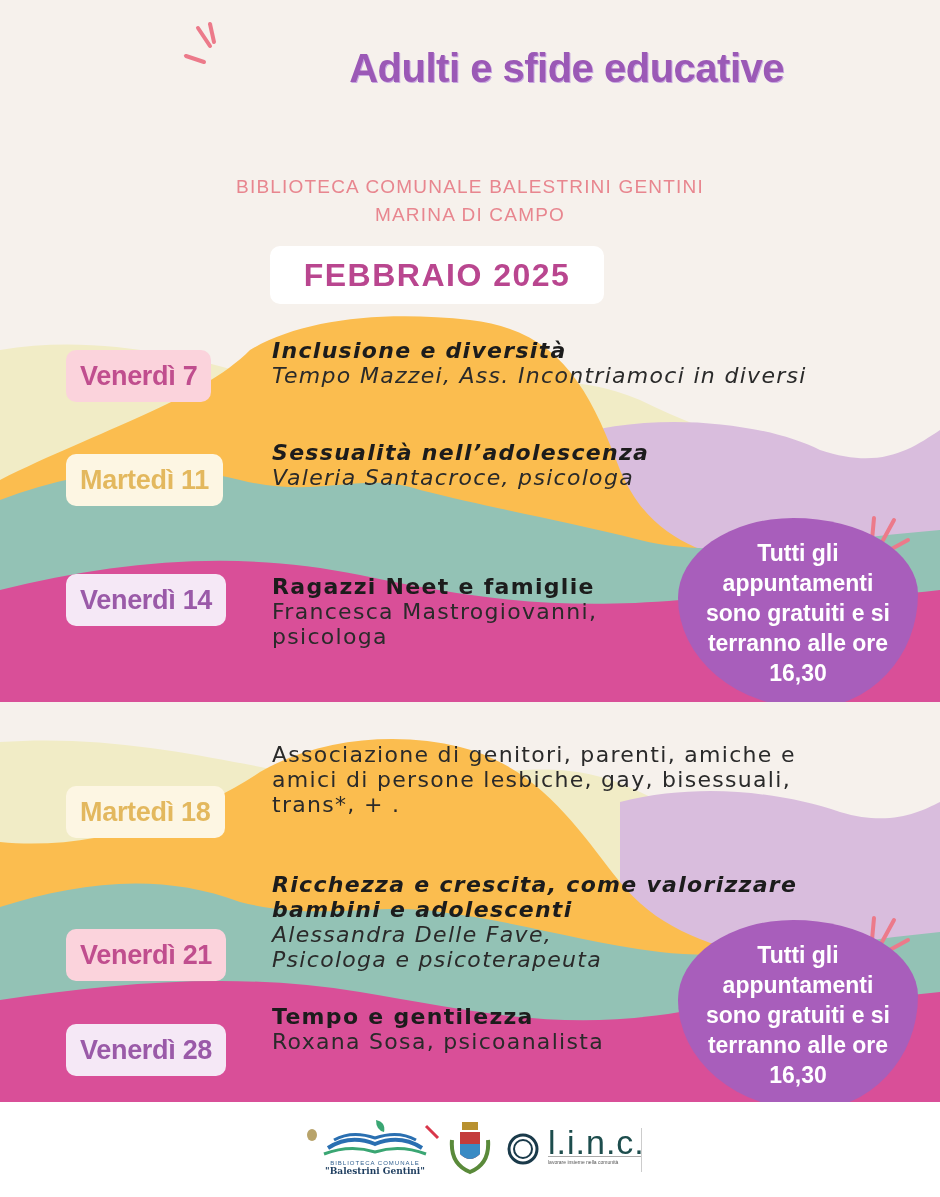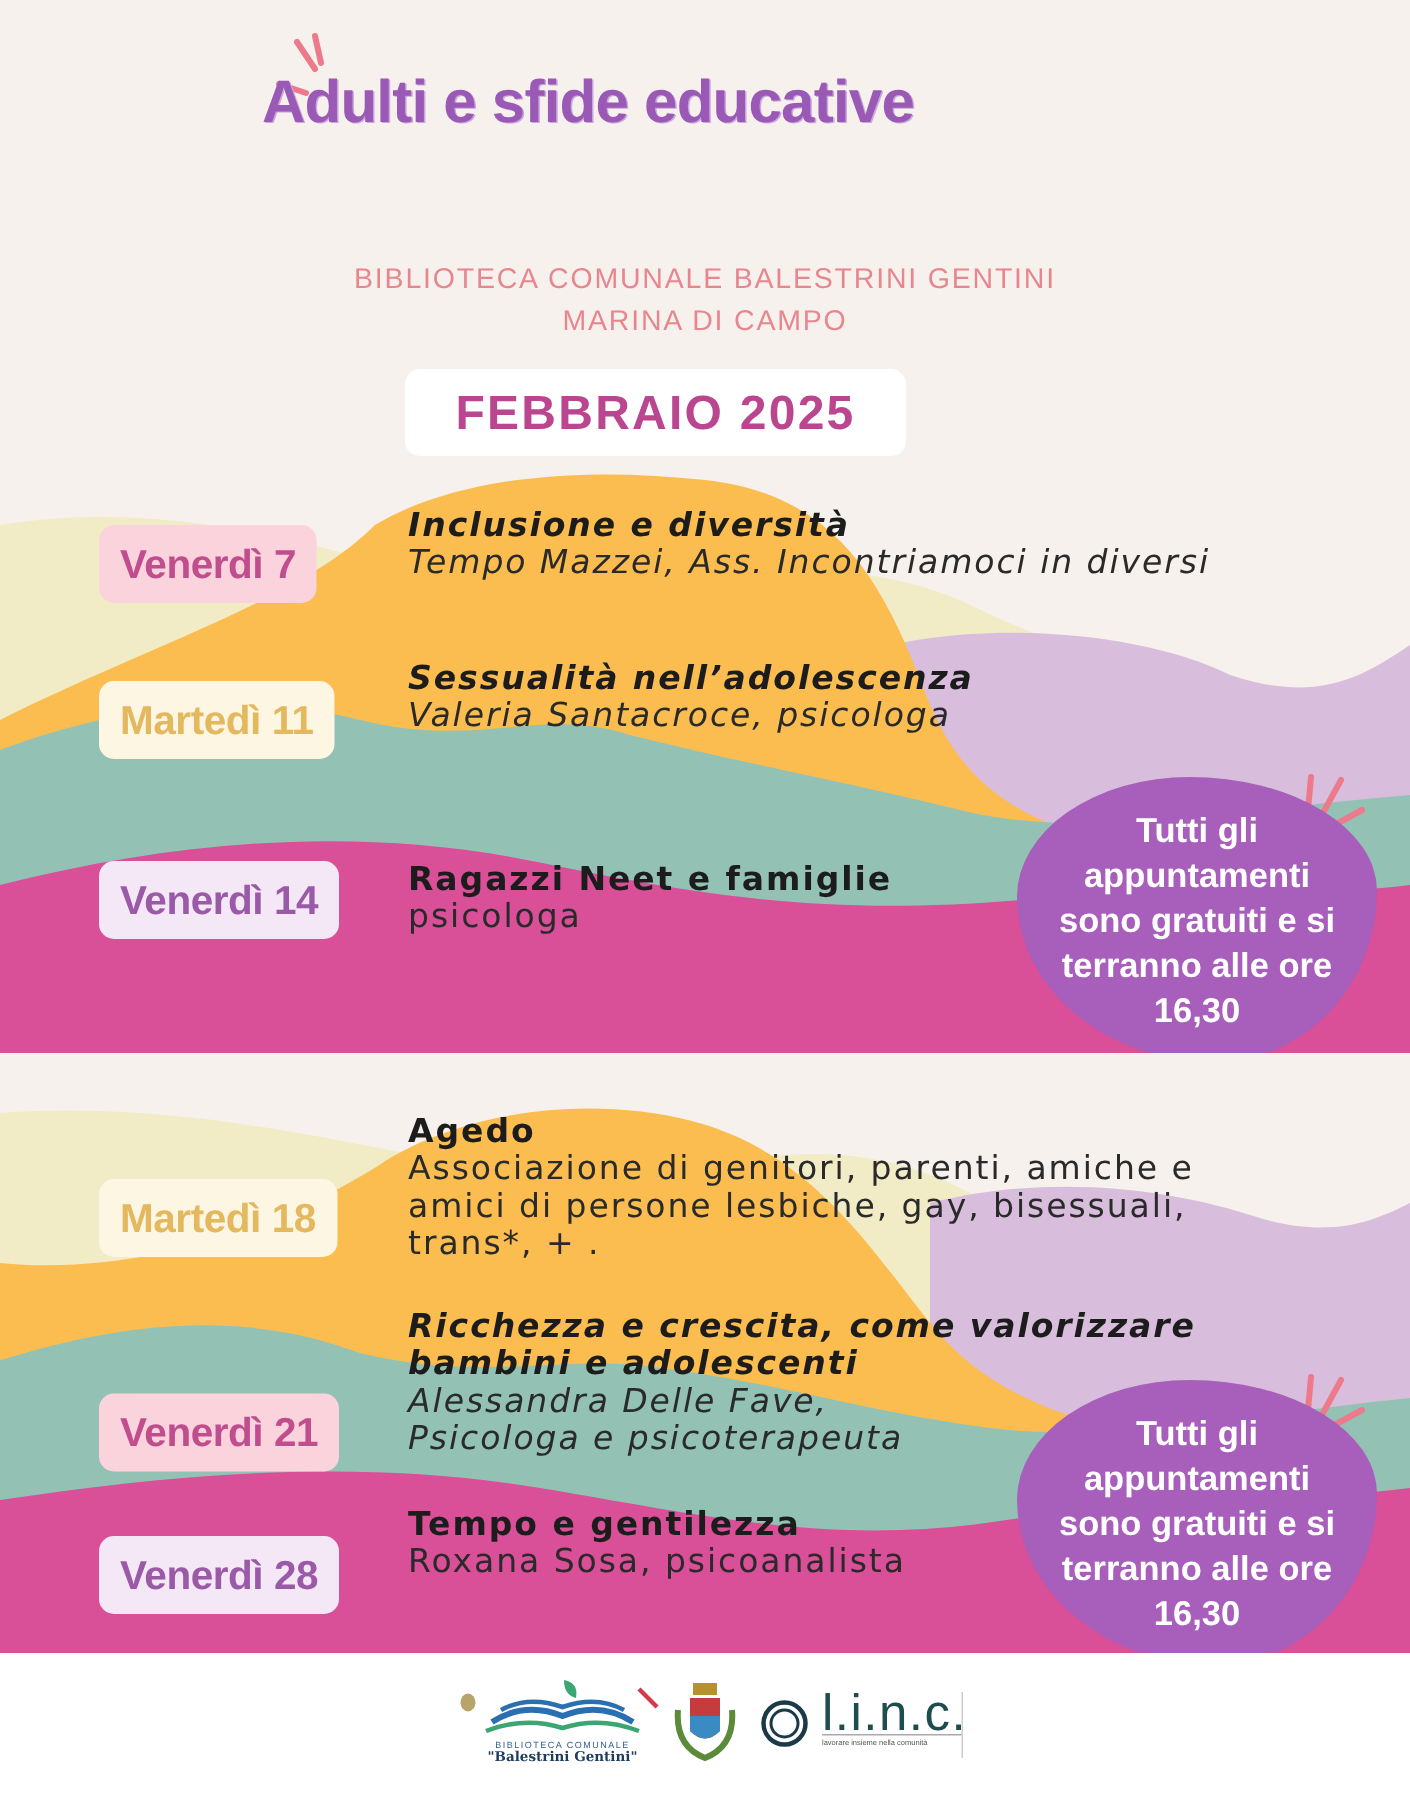--- a/index.html
+++ b/index.html
@@ -7,7 +7,7 @@
   body { background: #f6f1ec; font-family: "Liberation Sans", "DejaVu Sans", sans-serif; position: relative; }
 
   .header { position: absolute; left: 0; top: 0; width: 940px; height: 310px; }
-  .title { position: absolute; left: 0; width: 784px; text-align: center; color: #9b59b6; font-weight: bold; }
+  .title { position: absolute; left: 0; width: 784px; text-align: right; color: #9b59b6; font-weight: bold; }
   .title-main { top: 46px; font-size: 40px; letter-spacing: -0.5px; text-shadow: 1px 1px 0 #c9a8e0; }
   .title-sub { top: 106px; font-size: 31px; letter-spacing: -0.6px; text-shadow: 1px 1px 0 #c9a8e0; }
   .sparkle { position: absolute; }

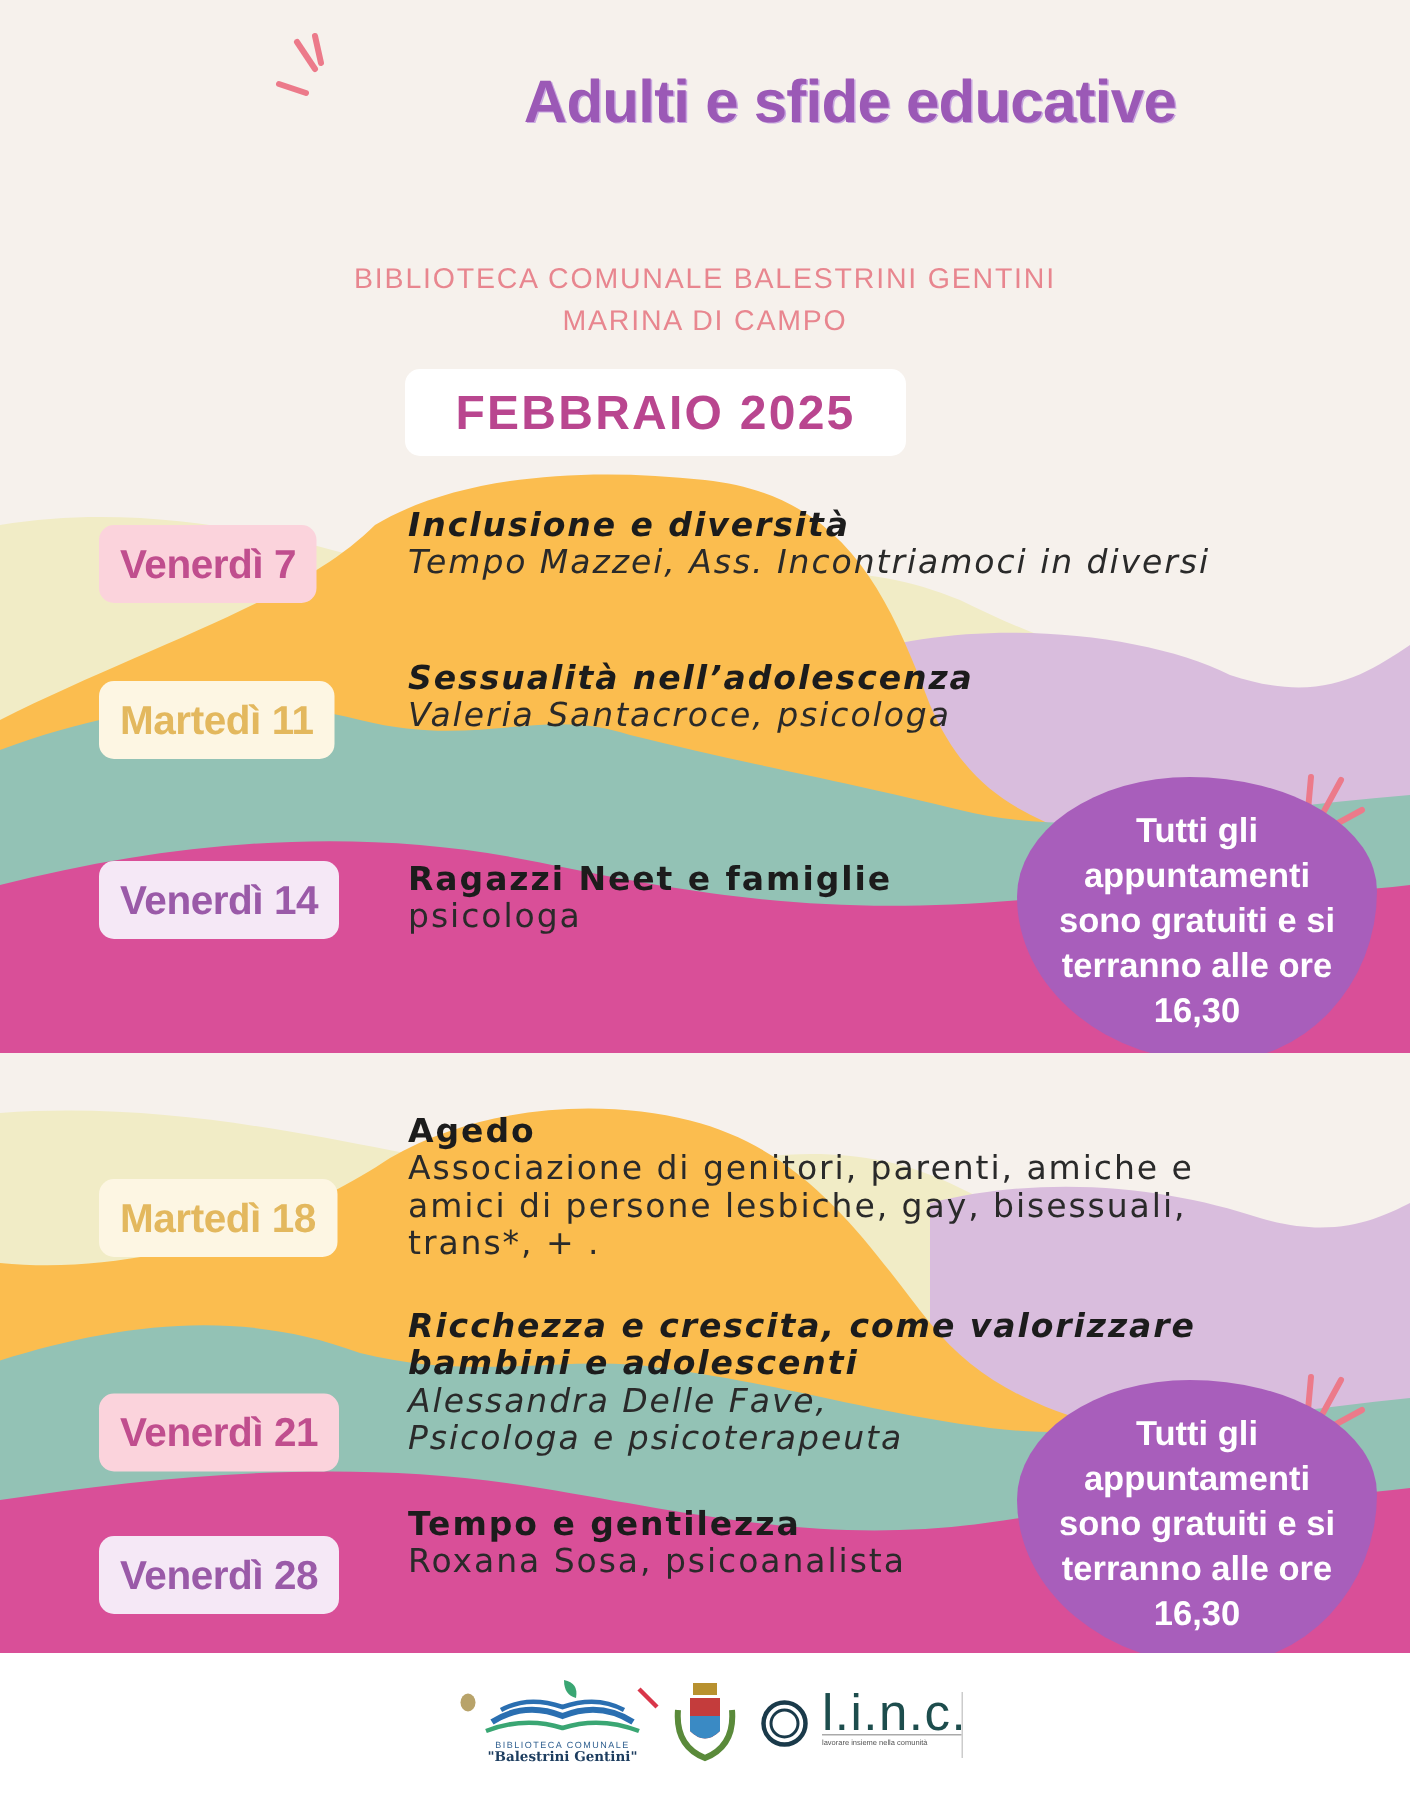--- a/index.html
+++ b/index.html
@@ -75,6 +75,7 @@
   <div class="badge lilac" style="top:244px">Venerdì 14</div>
   <div class="event" style="top:264px">
     <div class="t">Ragazzi Neet e famiglie</div>
+    <div class="s">Francesca Mastrogiovanni,</div>
     <div class="s">psicologa</div>
   </div>
 

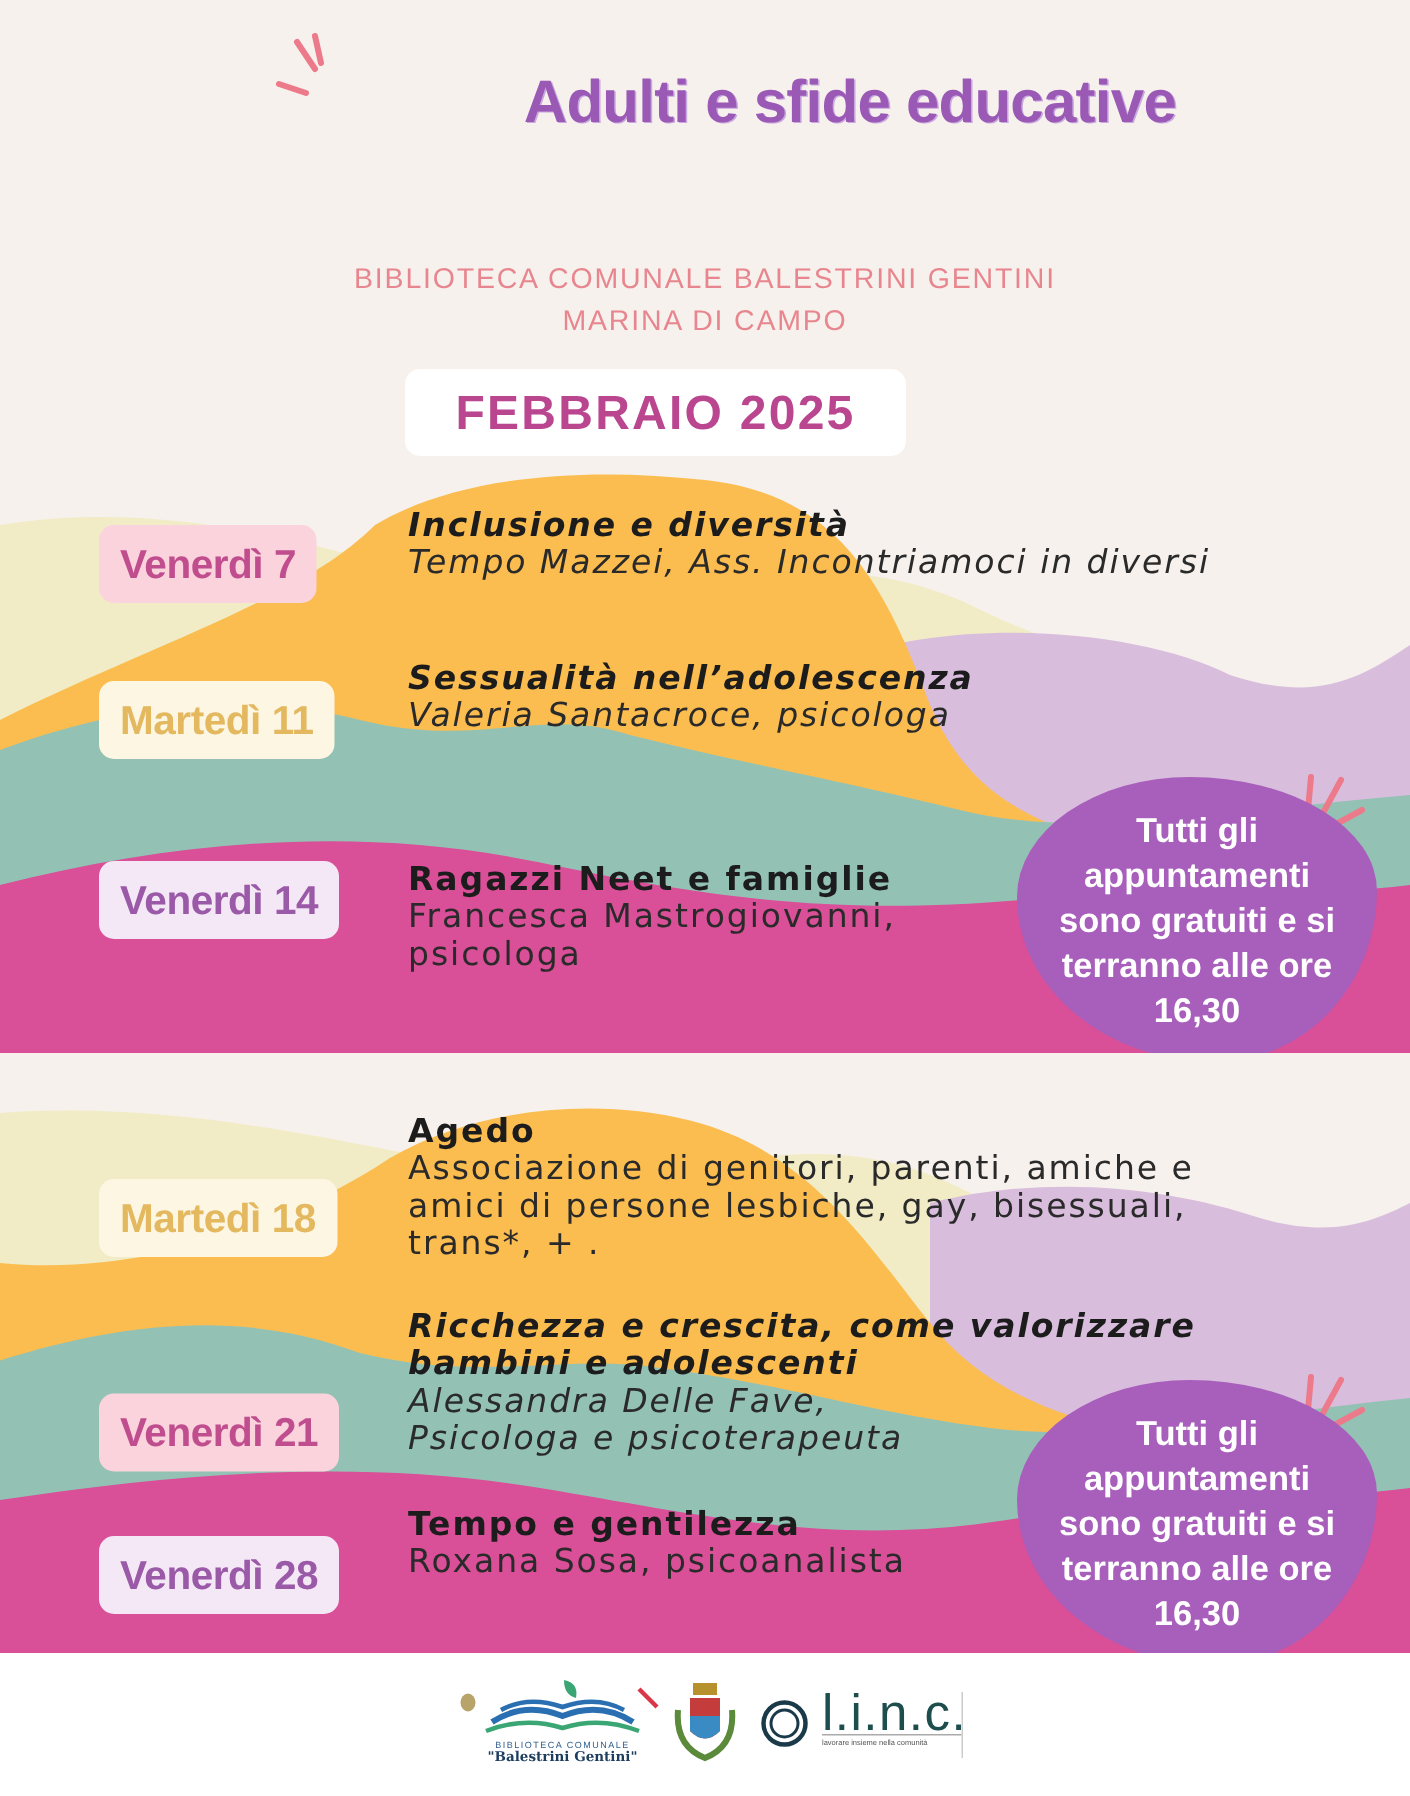--- a/index.html
+++ b/index.html
@@ -107,7 +107,6 @@
 
   <div class="badge cream" style="top:64px">Martedì 18</div>
   <div class="event" style="top:40px">
-    <div class="t">Agedo</div>
     <div class="s">Associazione di genitori, parenti, amiche e</div>
     <div class="s">amici di persone lesbiche, gay, bisessuali,</div>
     <div class="s">trans*, + .</div>

